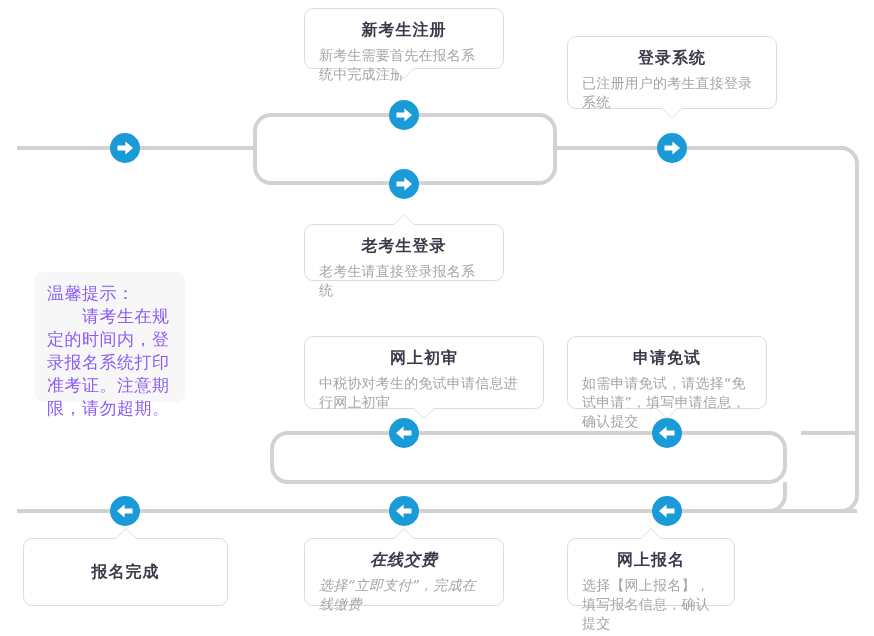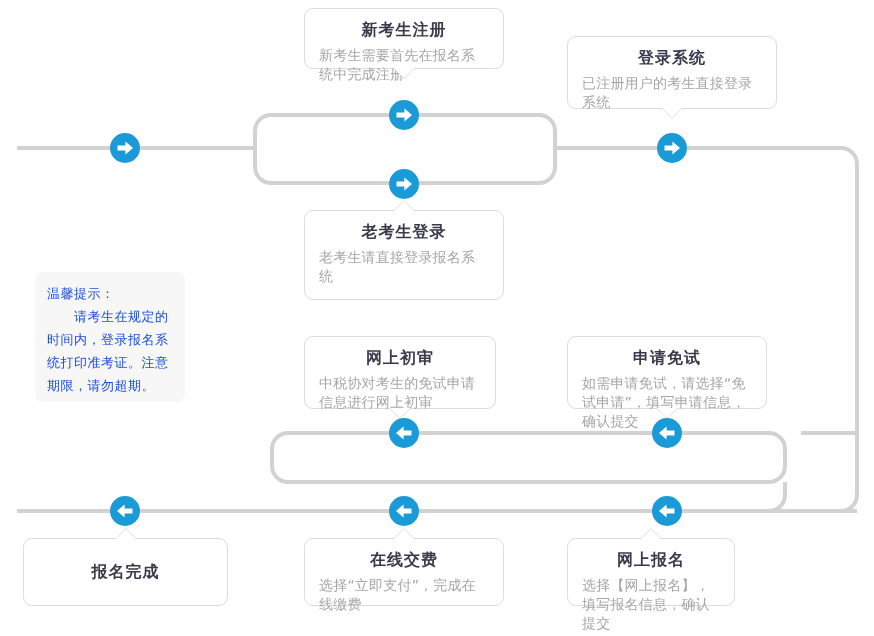--- a/index.html
+++ b/index.html
@@ -138,7 +138,7 @@
     <span class="tail tail-down"></span>
   </div>
 
-  <div class="node" id="n-old-candidate" style="left:304px;top:210px;width:200px;height:90px;">
+  <div class="node" id="n-old-candidate" style="left:304px;top:224px;width:200px;height:57px;">
     <div class="title">老考生登录</div>
     <div class="desc">老考生请直接登录报名系统</div>
     <span class="tail tail-up"></span>

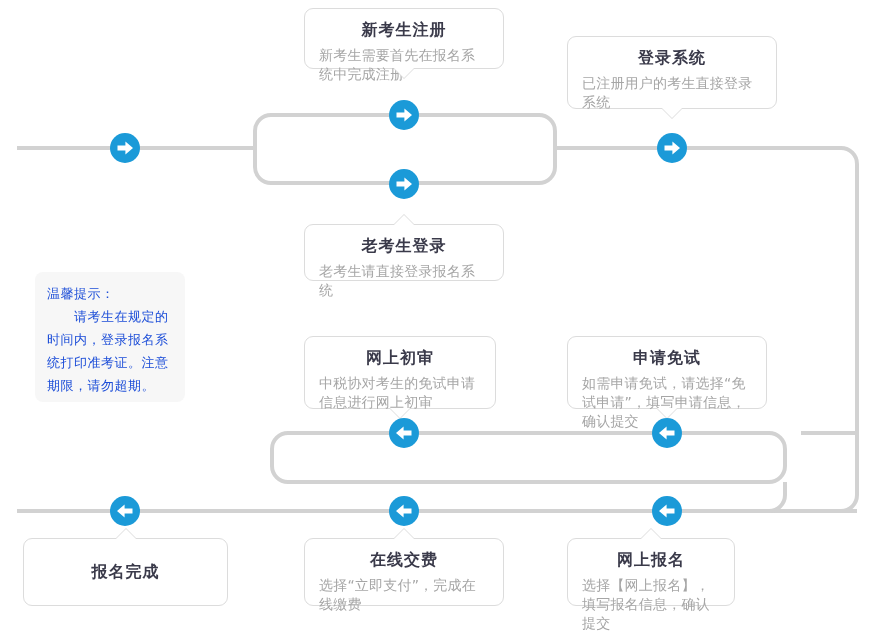--- a/index.html
+++ b/index.html
@@ -85,8 +85,8 @@
     border-radius:8px;
     z-index:2;
     padding:10px 12px;
-    font-size:13px;
-    color:#1d4ed8;
+    font-size:17px;
+    color:#8b5cf6;
     line-height:23px;
     letter-spacing:0.5px;
     white-space:pre-wrap;

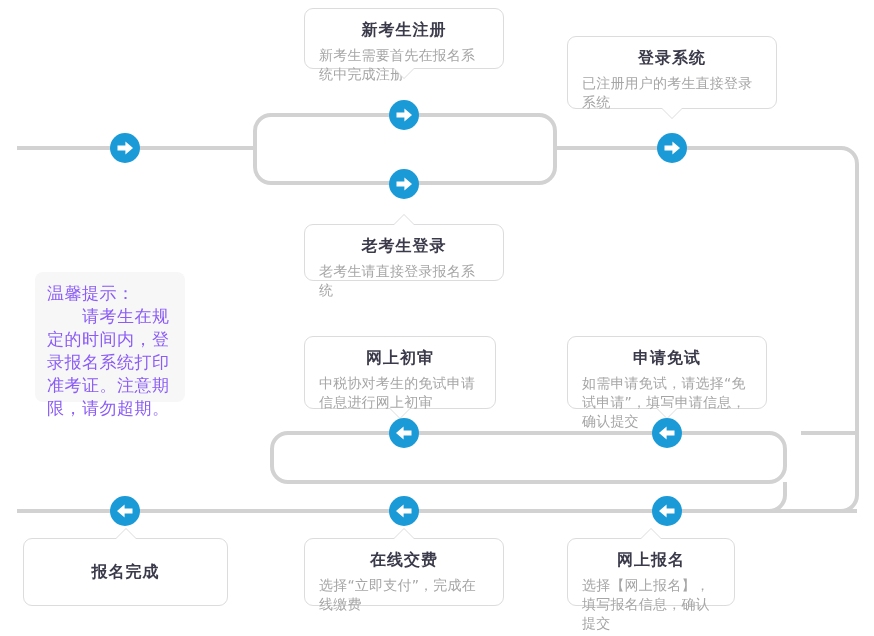--- a/index.html
+++ b/index.html
@@ -144,7 +144,7 @@
     <span class="tail tail-up"></span>
   </div>
 
-  <div class="node" id="n-first-review" style="left:304px;top:336px;width:192px;height:73px;">
+  <div class="node" id="n-first-review" style="left:304px;top:336px;width:240px;height:73px;">
     <div class="title">网上初审</div>
     <div class="desc">中税协对考生的免试申请信息进行网上初审</div>
     <span class="tail tail-down"></span>

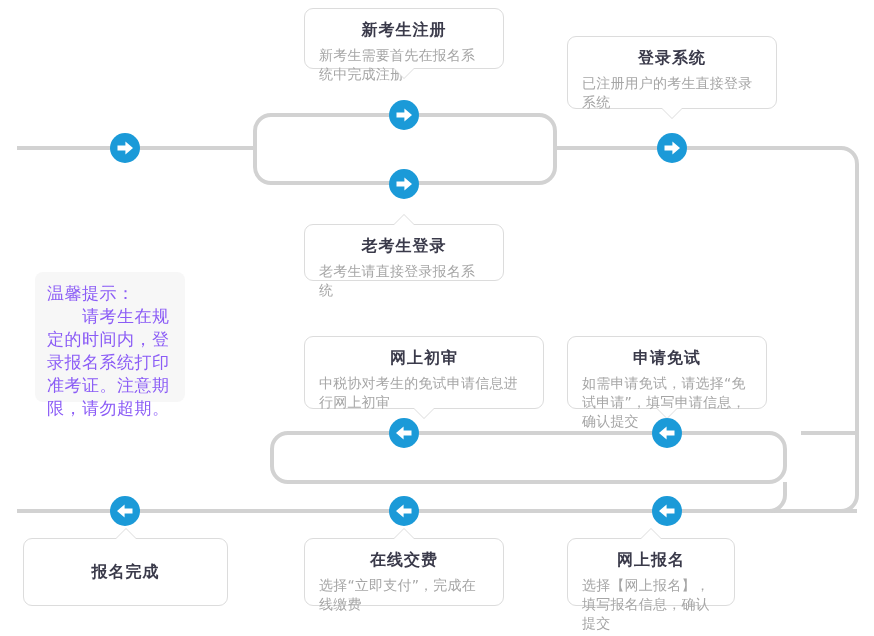--- a/index.html
+++ b/index.html
@@ -161,7 +161,7 @@
     <span class="tail tail-up"></span>
   </div>
 
-  <div class="node" id="n-payment" style="left:304px;top:538px;width:200px;height:68px;">
+  <div class="node" id="n-payment" style="left:304px;top:538px;width:200px;height:68px;font-style:italic;">
     <div class="title">在线交费</div>
     <div class="desc">选择“立即支付”，完成在线缴费</div>
     <span class="tail tail-up"></span>

